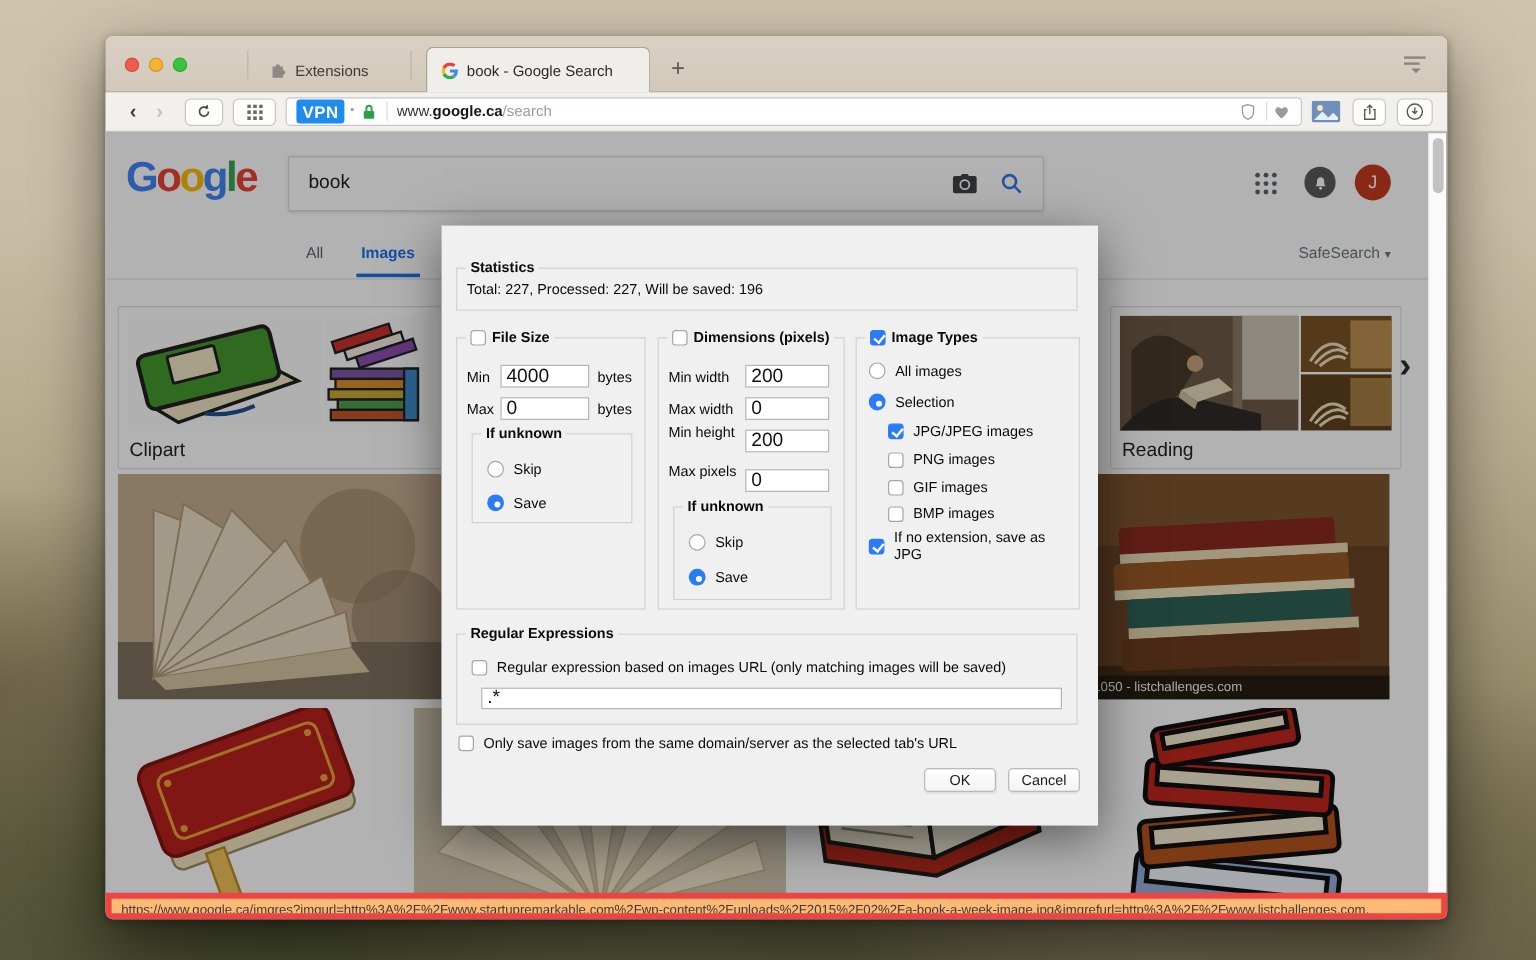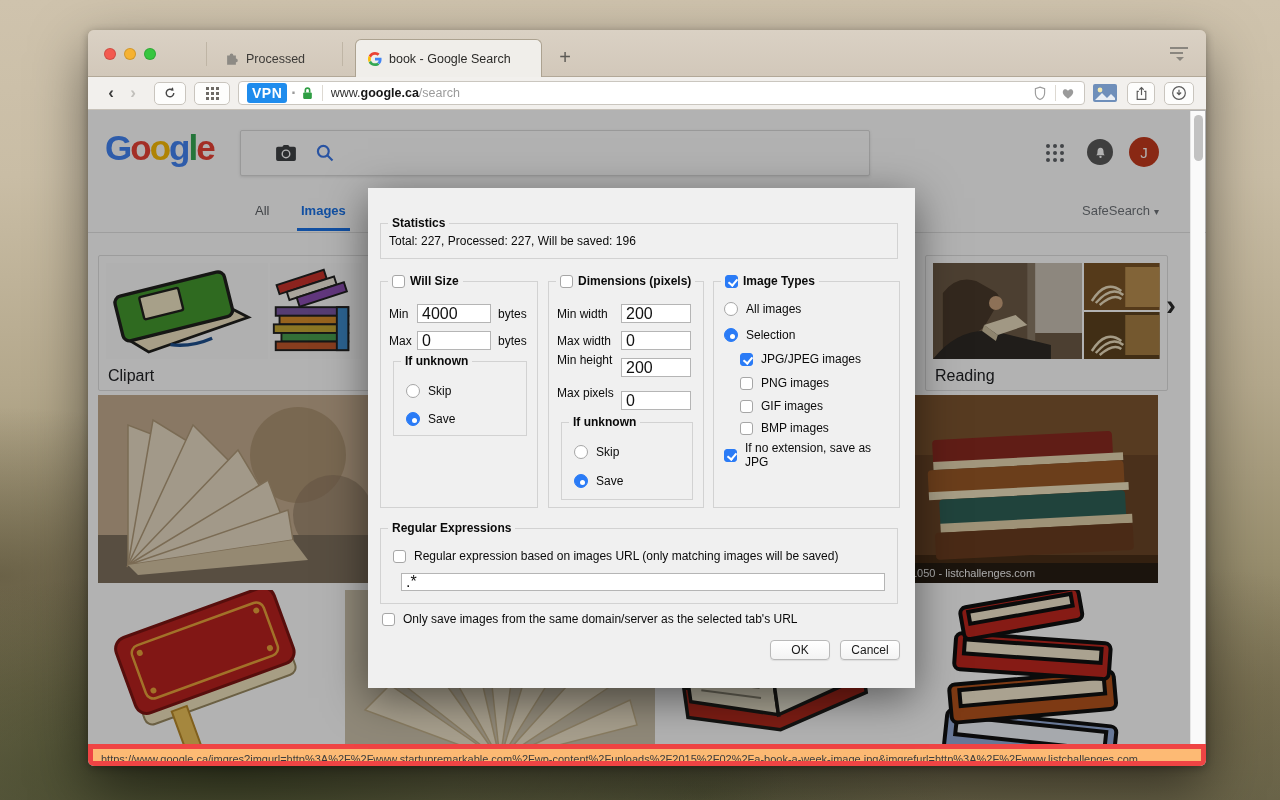--- a/index.html
+++ b/index.html
@@ -116,7 +116,7 @@
               <path fill="#8d8a84" d="M5 9h4a3 3 0 1 1 6 0h4v5a3 3 0 1 1 0 6v4H5z" transform="translate(0,-2)"></path>
             </svg>
         </span>
-        <span>Processed</span>
+        <span>Extensions</span>
       </div>
       <div class="tab-div" style="left:254px"></div>
       <div class="tab-active">

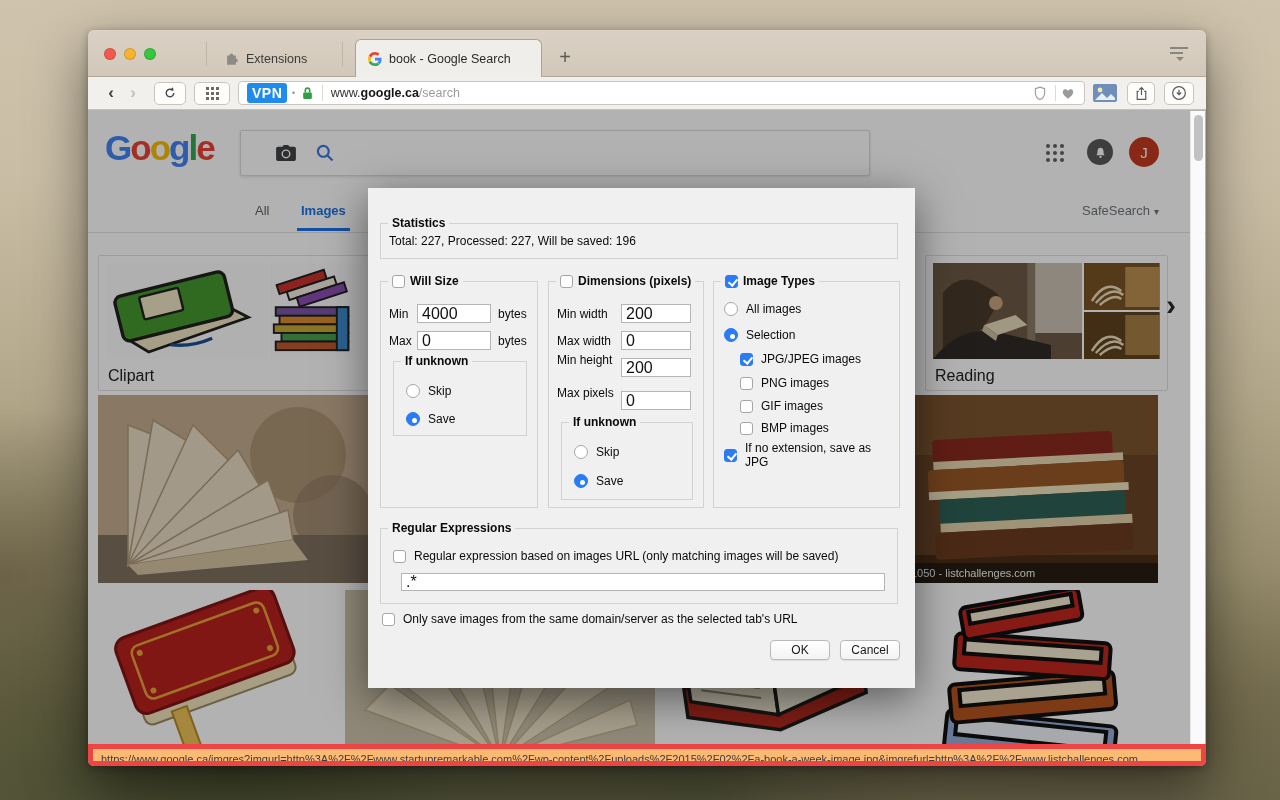--- a/index.html
+++ b/index.html
@@ -218,6 +218,7 @@
         <div class="glogo"><span class="c0">G</span><span class="c1">o</span><span class="c2">o</span><span class="c3">g</span><span class="c4">l</span><span class="c5">e</span></div>
 
         <div class="searchbox">
+          <span class="query">book</span>
           <span class="sbicon">
             <svg width="22" height="18" viewBox="0 0 24 20">
                 <path d="M8 3l1.5-2h5L16 3h5a2 2 0 0 1 2 2v12a2 2 0 0 1-2 2H3a2 2 0 0 1-2-2V5a2 2 0 0 1 2-2z" fill="#3f4246"></path>

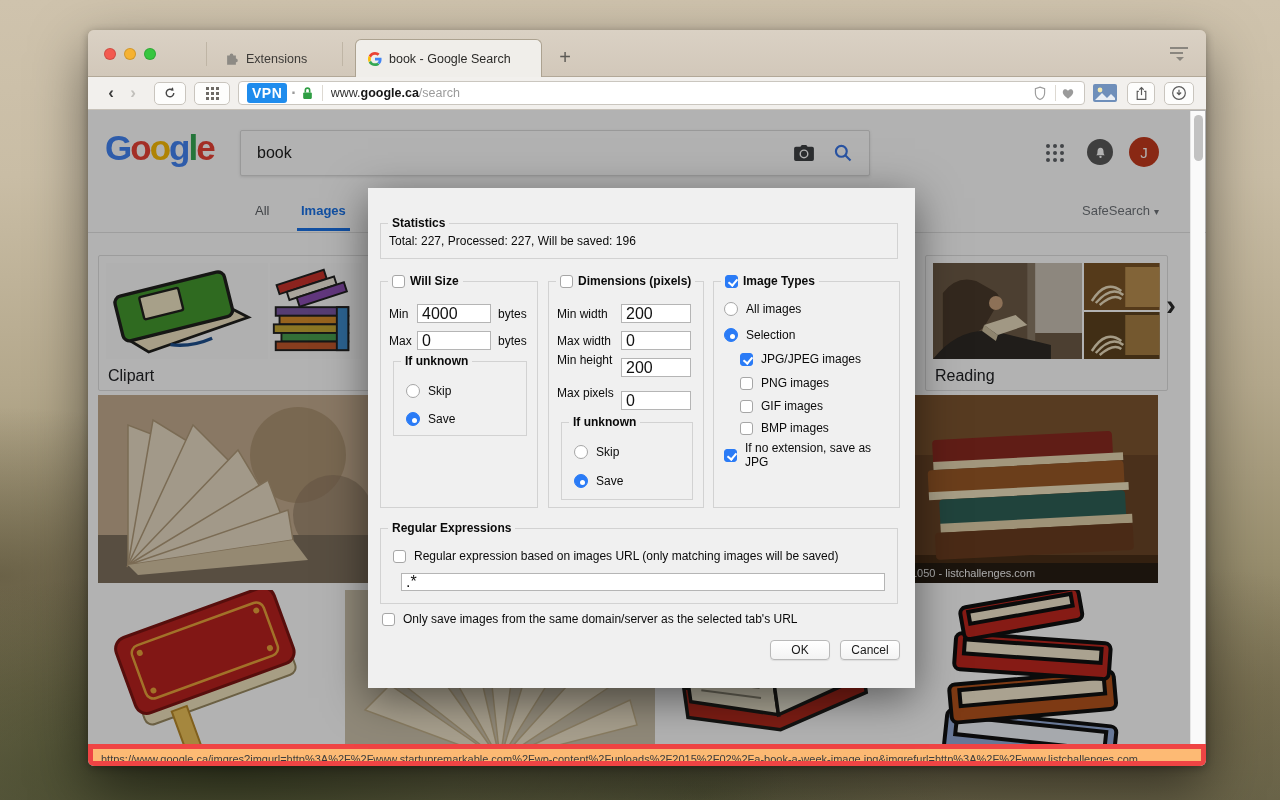--- a/index.html
+++ b/index.html
@@ -450,7 +450,7 @@
         <div class="fs" style="left:12px; top:93px; width:158px; height:227px;">
           <div class="leg">
             <span class="cb"></span>
-            <span>Will Size</span>
+            <span>File Size</span>
           </div>
           <div class="drow" style="left:8px; top:25px;">Min</div>
           <input class="din" style="position: absolute; left: 36px; top: 22px; width: 74px;" readonly="" value="4000">

